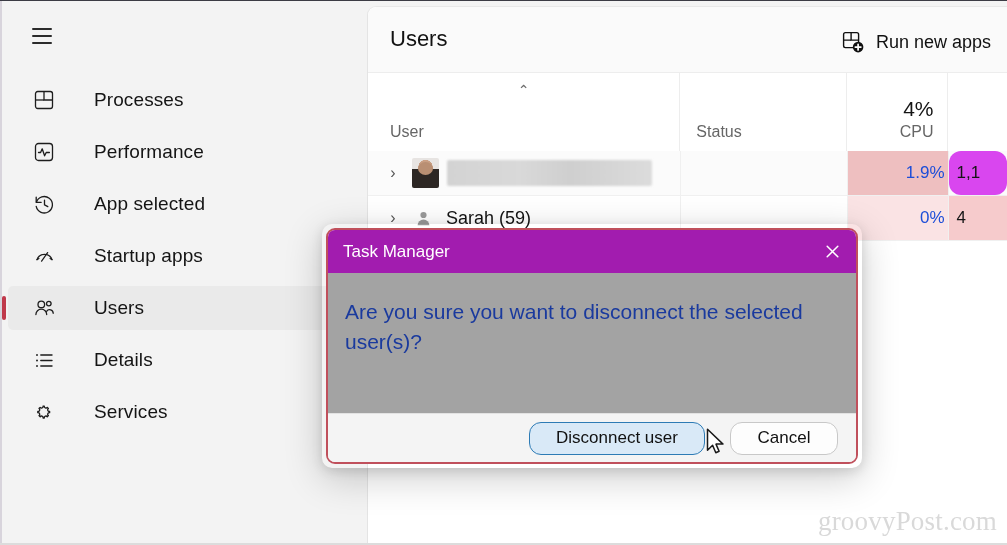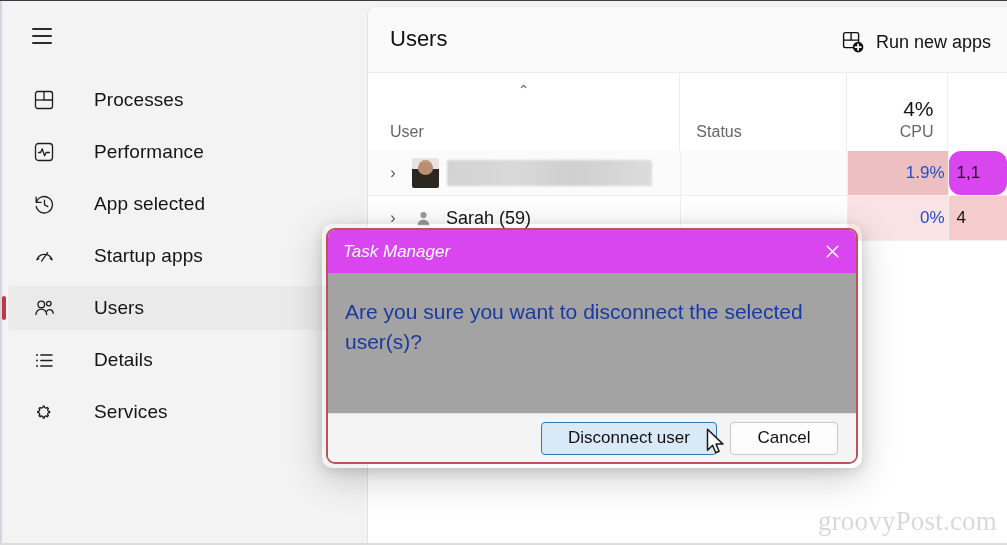--- a/index.html
+++ b/index.html
@@ -321,10 +321,9 @@
   .dialog-titlebar {
     position: relative;
     height: 43px;
-    background: #d946ef;
-    display: flex;
-    align-items: center;
-    font-style: italic;
+    background: #a21caf;
+    display: flex;
+    align-items: center;
   }
   .dialog-title {
     margin-left: 15px;

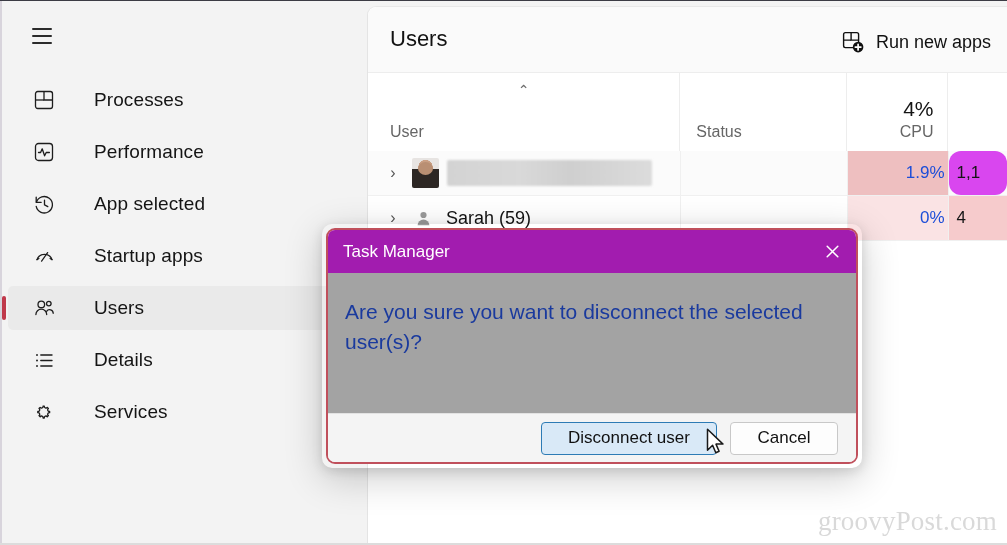--- a/index.html
+++ b/index.html
@@ -376,12 +376,13 @@
     font-family: "Liberation Sans", sans-serif;
     background: #fdfdfd;
     border: 1px solid #c8c8c8;
-    border-radius: 4px;
+    border-radius: 12px;
     color: #111;
     cursor: pointer;
     display: flex;
     align-items: center;
     justify-content: center;
+    margin-left: 12px;
   }
   .btn-primary {
     background: #d9e9f7;

